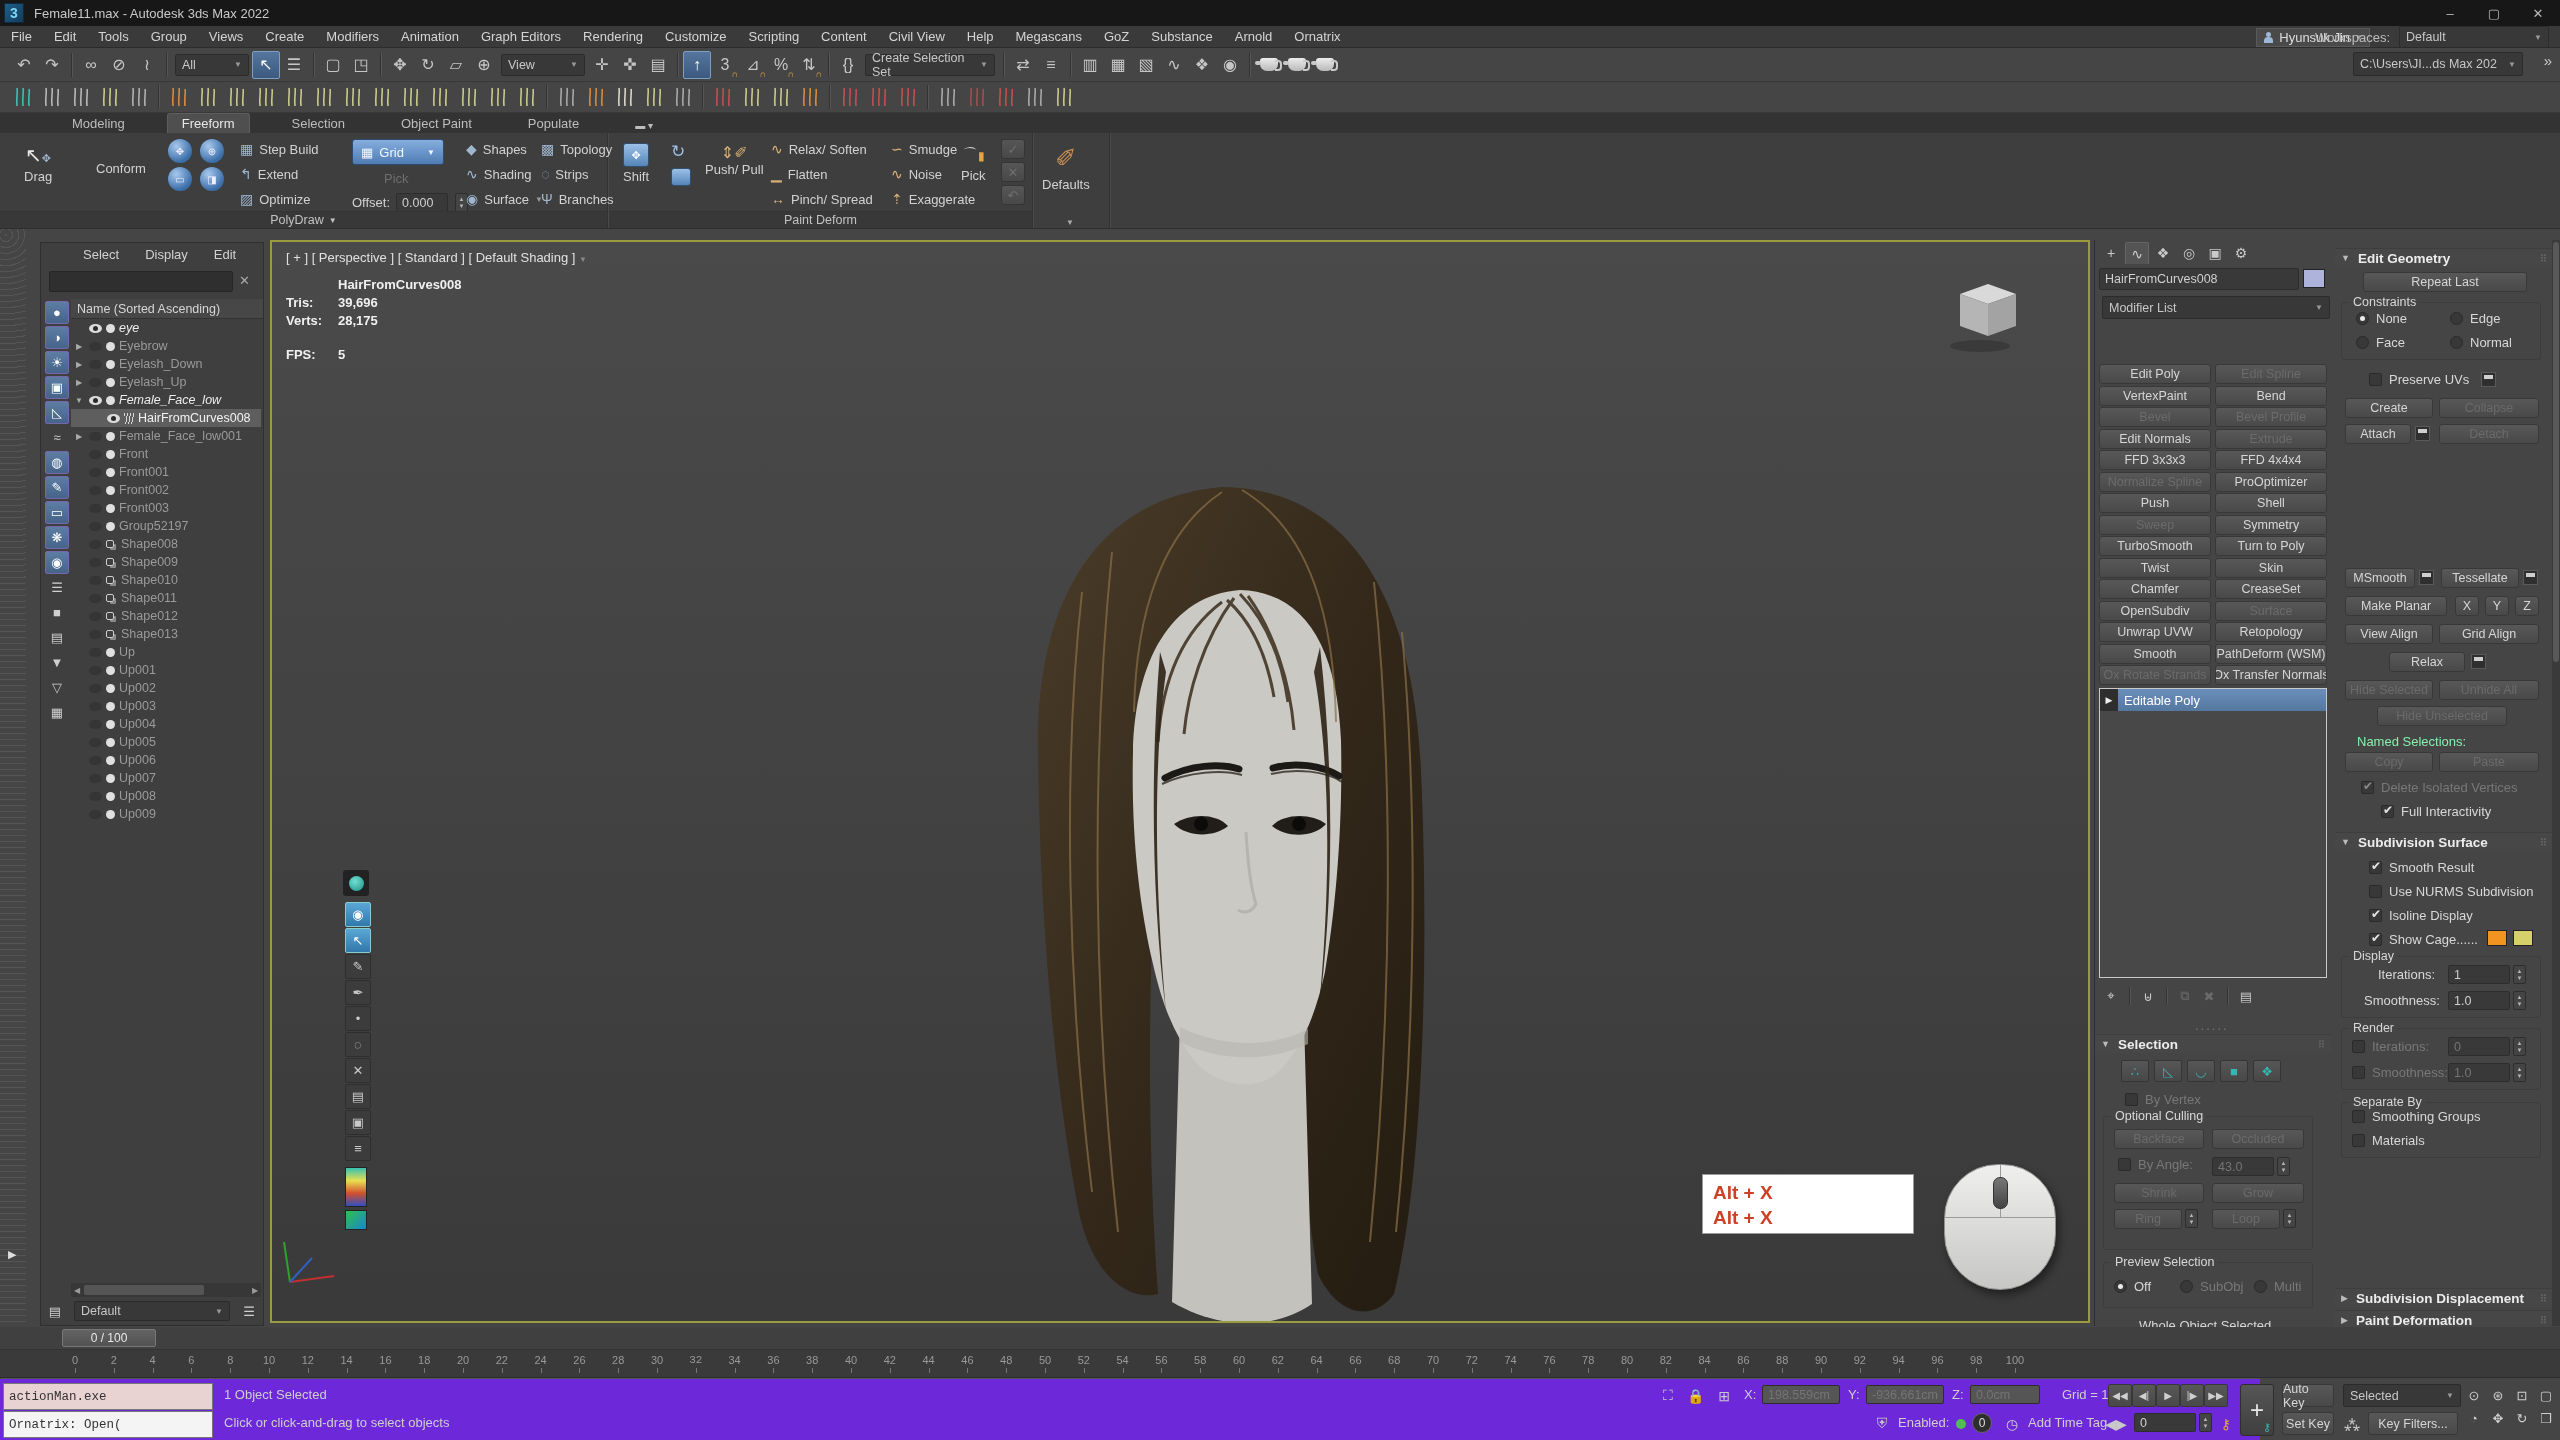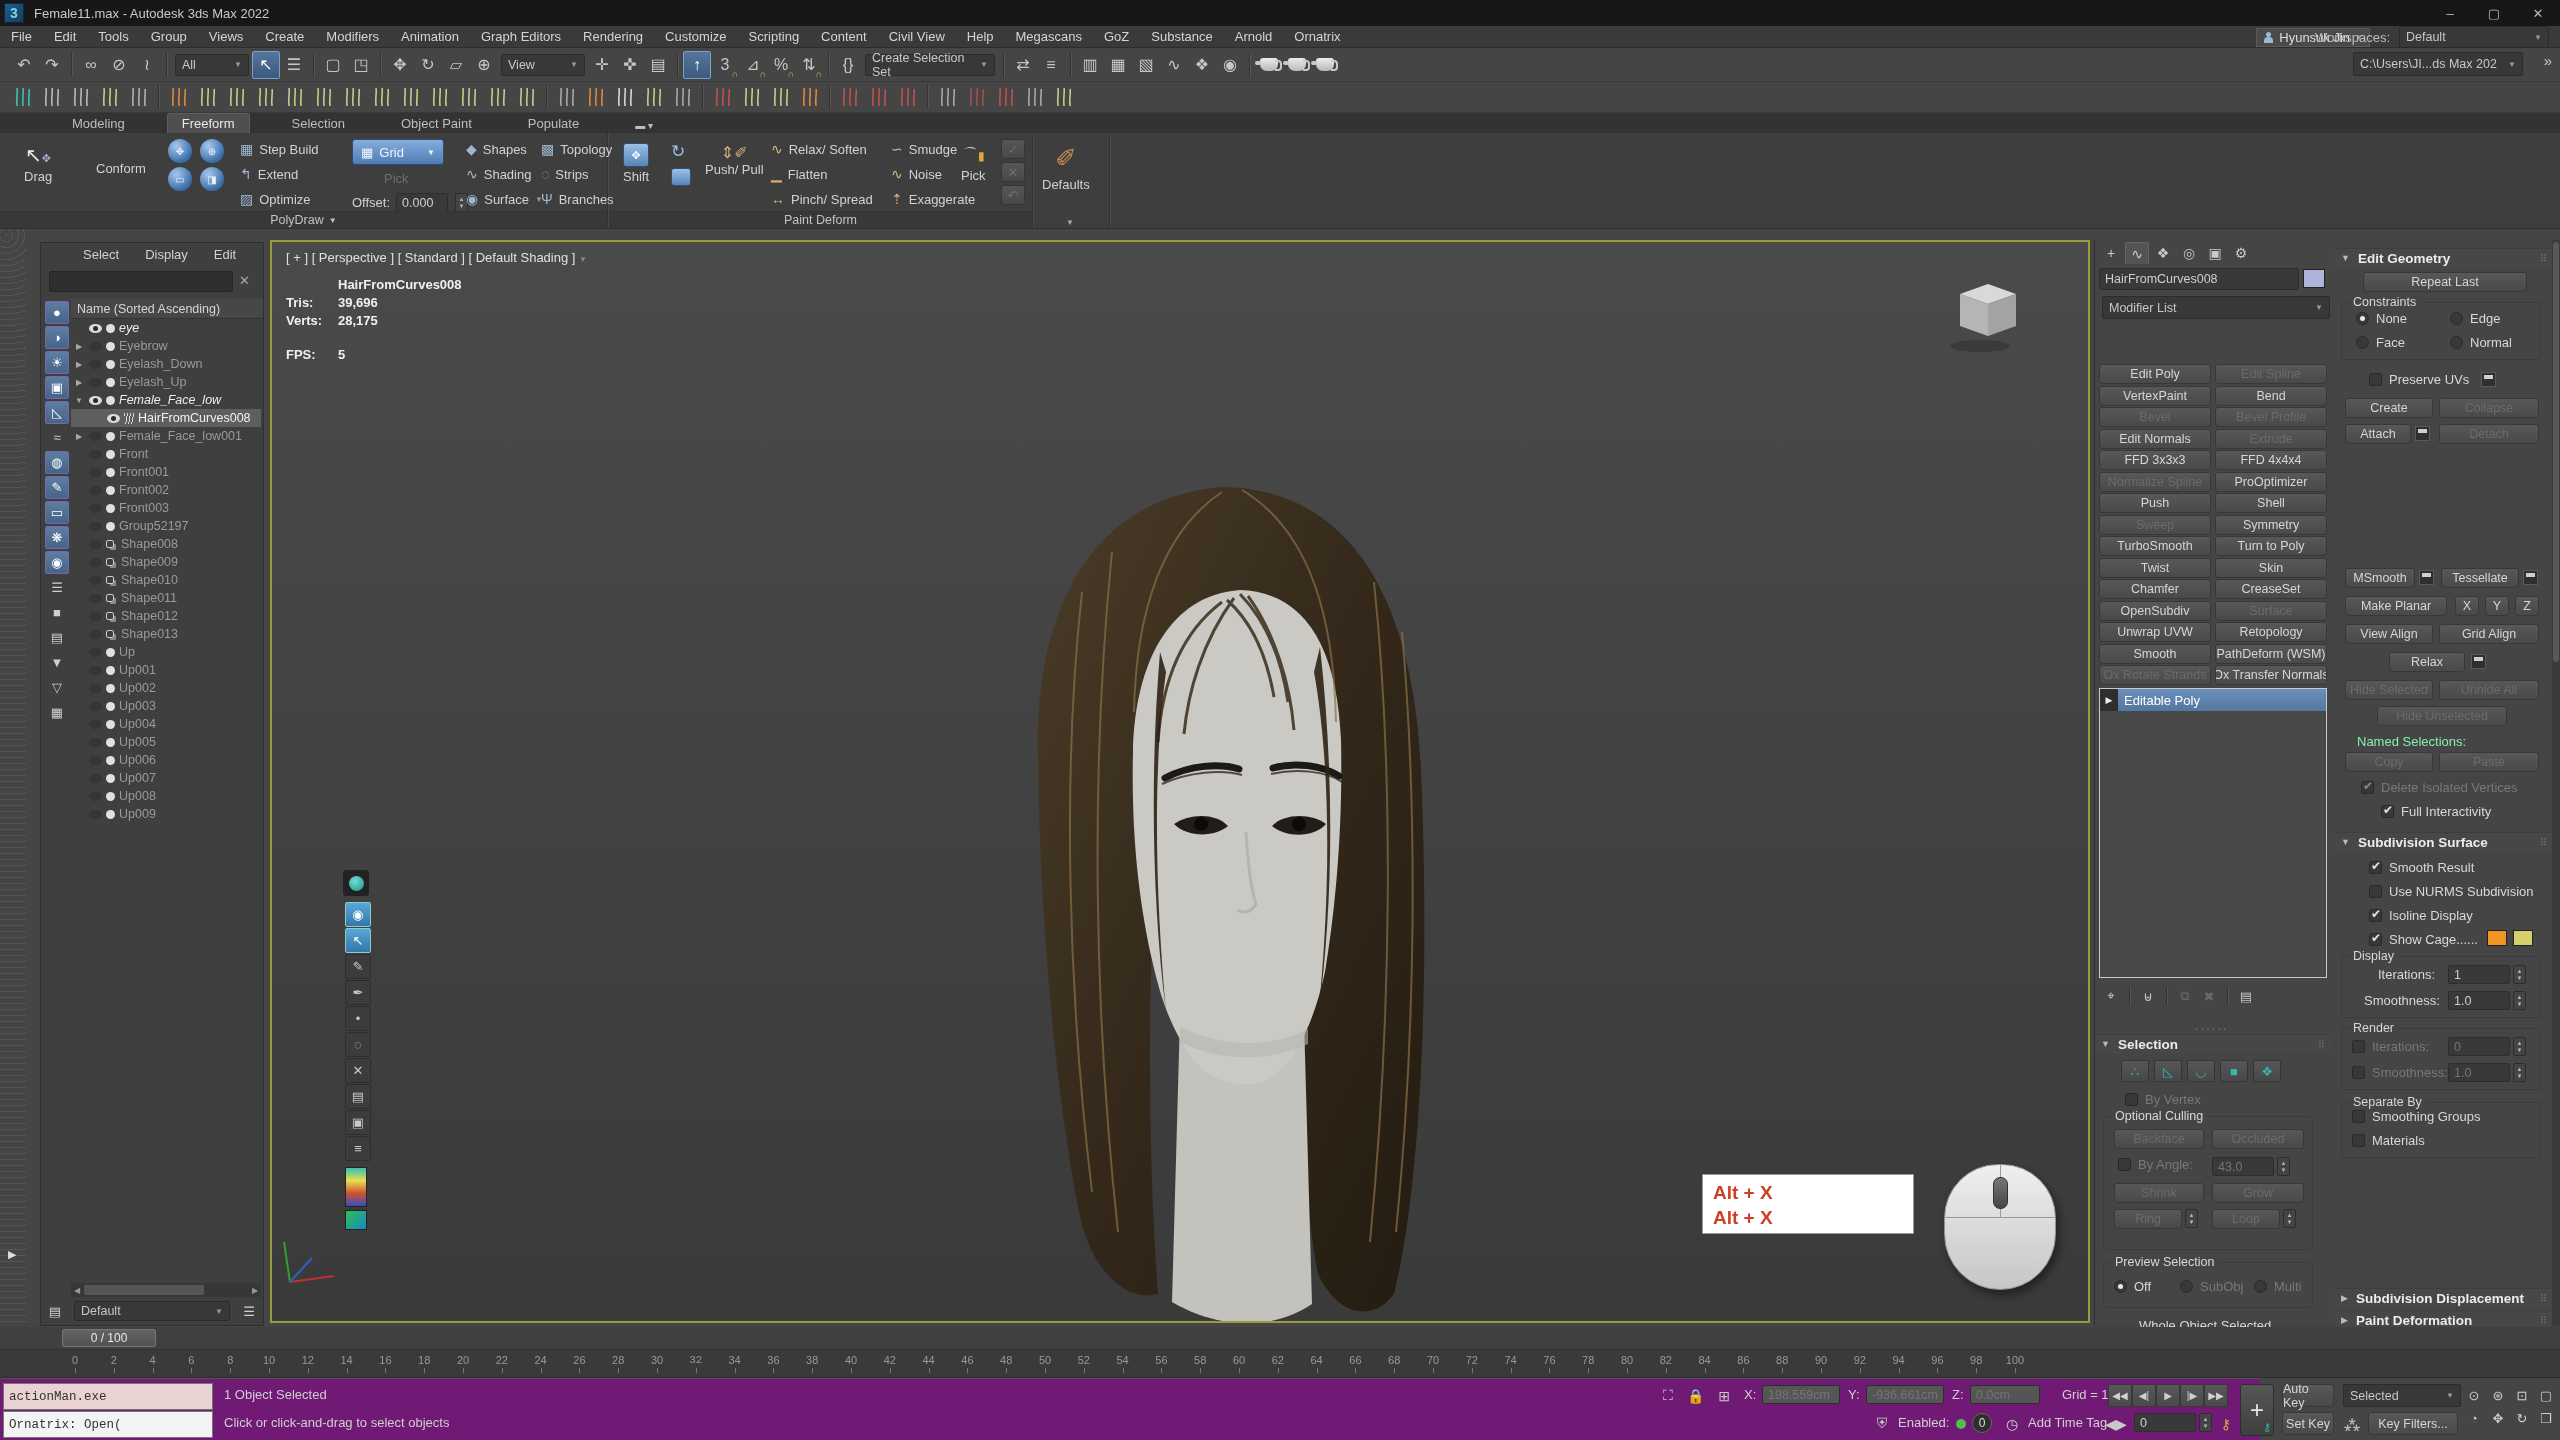--- a/index.html
+++ b/index.html
@@ -126,7 +126,7 @@
   #trackbar{left:0;top:1350px;width:2560px;height:28px;background:#3a3a3a;border-bottom:1px solid #2d2d2d}
   .tick{position:absolute;top:4px;width:40px;margin-left:-20px;text-align:center;color:#999;font-size:11px}
   .tick::after{content:"";position:absolute;left:50%;bottom:-7px;width:1px;height:5px;background:#777}
-  #statusbar{left:0;top:1378px;width:2260px;height:62px;background:#701a75;border-top:1px solid #555}
+  #statusbar{left:0;top:1378px;width:2260px;height:62px;background:#6d28d9;border-top:1px solid #555}
   .mxl{position:absolute;left:3px;width:210px;height:27px;border:1px solid #777;font-size:12.5px;display:flex;align-items:center;padding:0 5px;color:#333;font-family:"Liberation Mono",monospace;overflow:hidden;white-space:nowrap}
   .sbtxt{position:absolute;color:#cfcfcf;font-size:13px;white-space:nowrap}
   .sbtn{position:absolute;background:linear-gradient(#585858,#494949);border:1px solid #383838;border-radius:3px;color:#d6d6d6;font-size:12.5px;display:flex;align-items:center;justify-content:center;height:23px}

